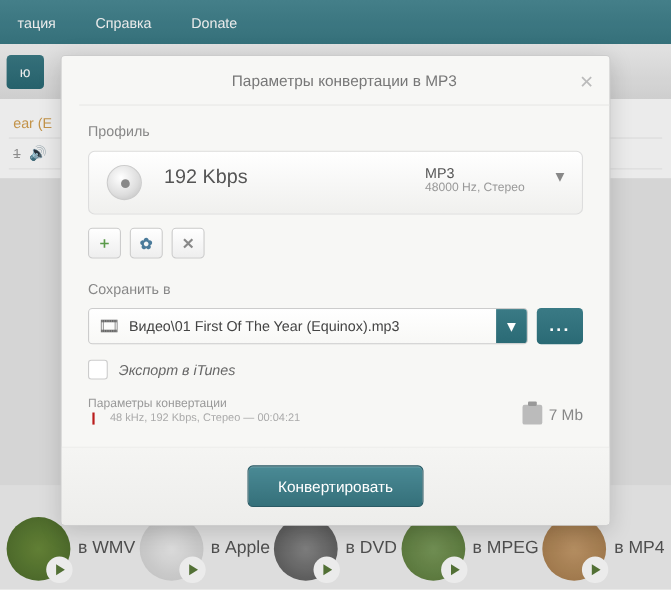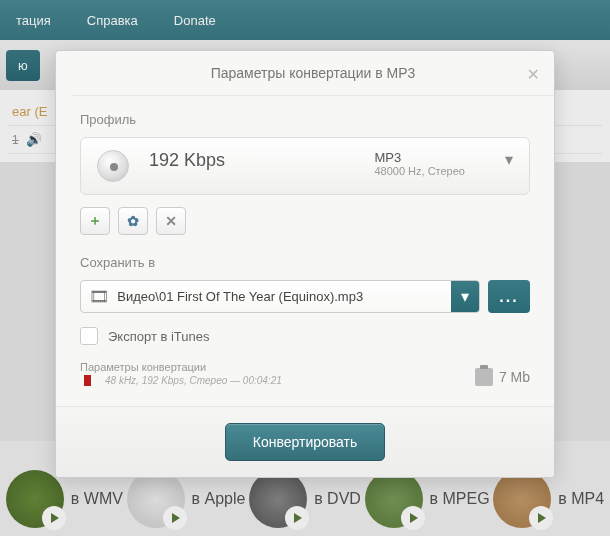--- a/index.html
+++ b/index.html
@@ -39,7 +39,7 @@
   .profile-iconcirc { width: 32px; height: 32px; border-radius: 50%; background: radial-gradient(circle at 40% 35%, #fff, #ddd 60%, #bbb); border: 1px solid #ccc; margin-right: 20px; position: relative; }
   .profile-iconcirc::after { content: ''; position: absolute; width: 8px; height: 8px; background: #888; border-radius: 50%; top: 12px; left: 12px; }
   .profile-bitrate { font-size: 18px; color: #555; flex: 1; }
-  .profile-right { text-align: left; margin-right: 40px; }
+  .profile-right { text-align: left; margin-right: 28px; }
   .profile-fmt { font-size: 13px; color: #555; }
   .profile-detail { font-size: 11px; color: #999; }
   .profile-arrow { color: #888; }

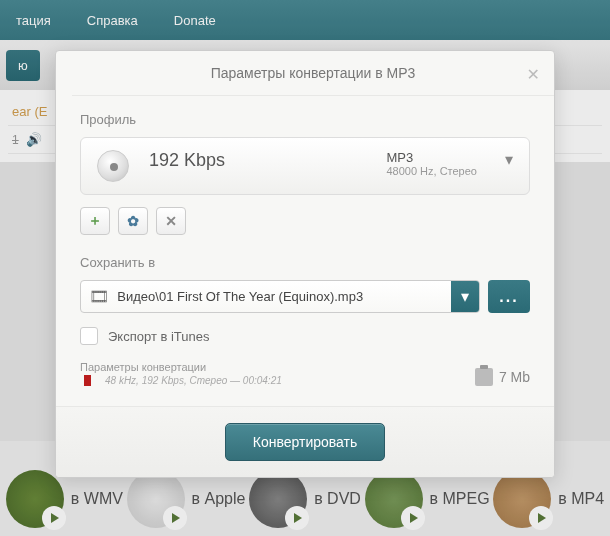--- a/index.html
+++ b/index.html
@@ -56,7 +56,7 @@
   .save-dropdown { width: 28px; align-self: stretch; background: linear-gradient(#3a7a85, #2a6a75); color: #fff; display: flex; align-items: center; justify-content: center; cursor: pointer; }
   .browse-btn { width: 42px; background: linear-gradient(#3a7a85, #2a6a75); border-radius: 4px; color: #fff; display: flex; align-items: center; justify-content: center; cursor: pointer; font-weight: bold; letter-spacing: 2px; }
   
-  .checkbox-row { display: flex; align-items: center; gap: 10px; font-size: 13px; color: #666; margin-bottom: 16px; }
+  .checkbox-row { display: flex; align-items: center; gap: 10px; font-size: 13px; color: #666; margin-bottom: 16px; font-style: italic; }
   .checkbox { width: 18px; height: 18px; border: 1px solid #ccc; border-radius: 3px; background: #fff; cursor: pointer; }
   
   .params-row { display: flex; justify-content: space-between; align-items: flex-end; }

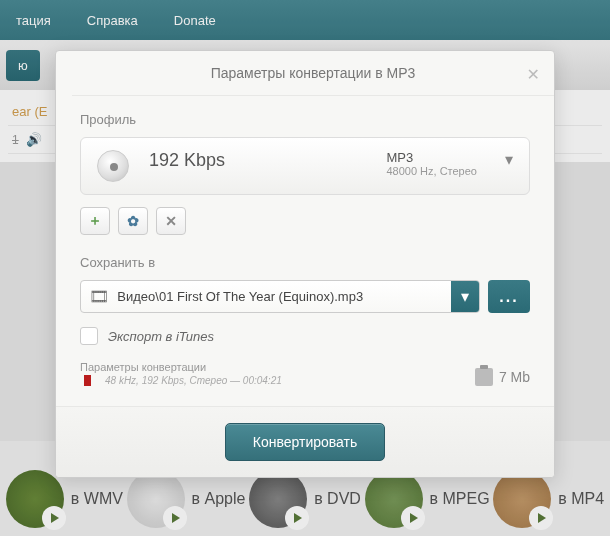--- a/index.html
+++ b/index.html
@@ -62,7 +62,7 @@
   .params-row { display: flex; justify-content: space-between; align-items: flex-end; }
   .params-left { font-size: 12px; color: #999; }
   .params-title { font-size: 11px; margin-bottom: 2px; }
-  .params-details { font-size: 10px; color: #aaa; padding-left: 14px; border-left: 7px solid #b91c1c; margin-left: 4px; font-style: italic; }
+  .params-details { font-size: 10px; color: #aaa; padding-left: 14px; border-left: 2px solid #b91c1c; margin-left: 4px; }
   .size-badge { font-size: 14px; color: #888; display: flex; align-items: center; gap: 6px; }
   .size-icon { width: 18px; height: 18px; background: #bbb; border-radius: 2px; position: relative; }
   .size-icon::after { content:''; position:absolute; width:8px; height:4px; background:#999; top:-3px; left:5px; border-radius:1px; }

